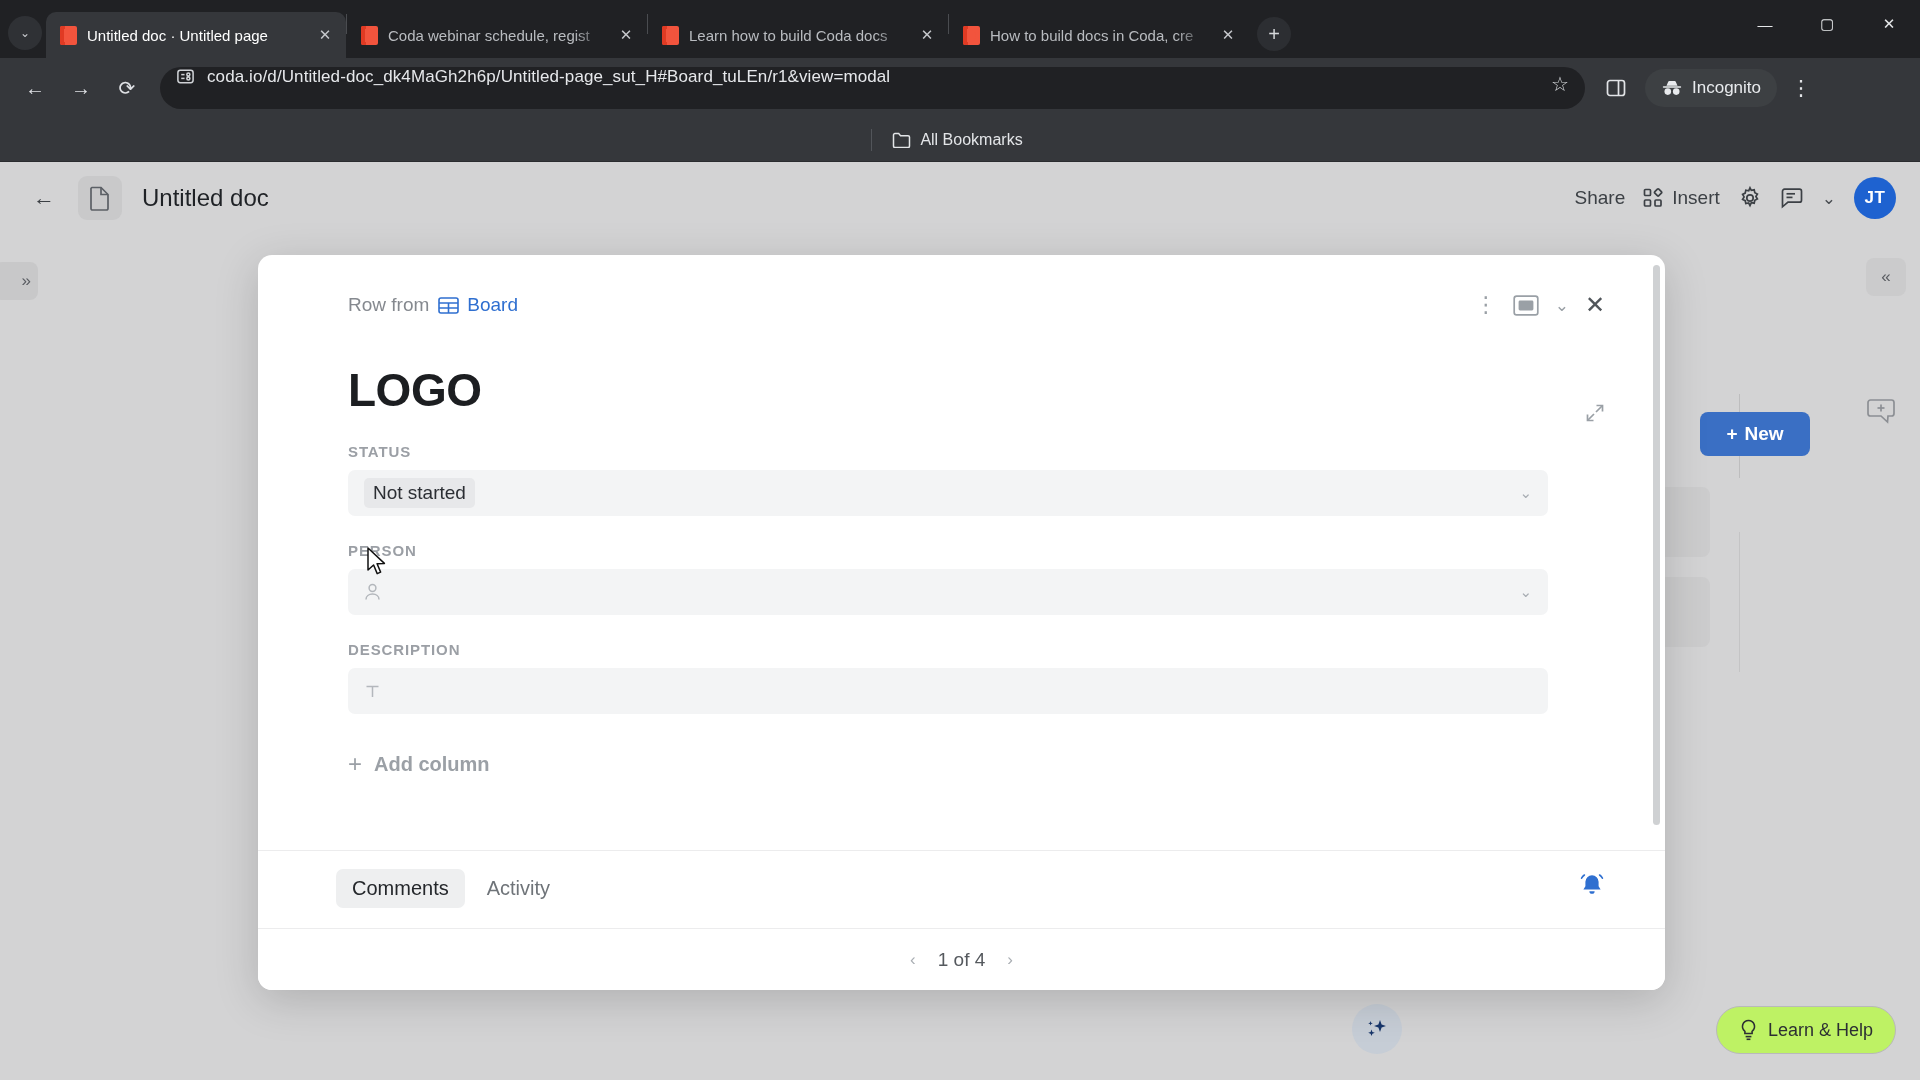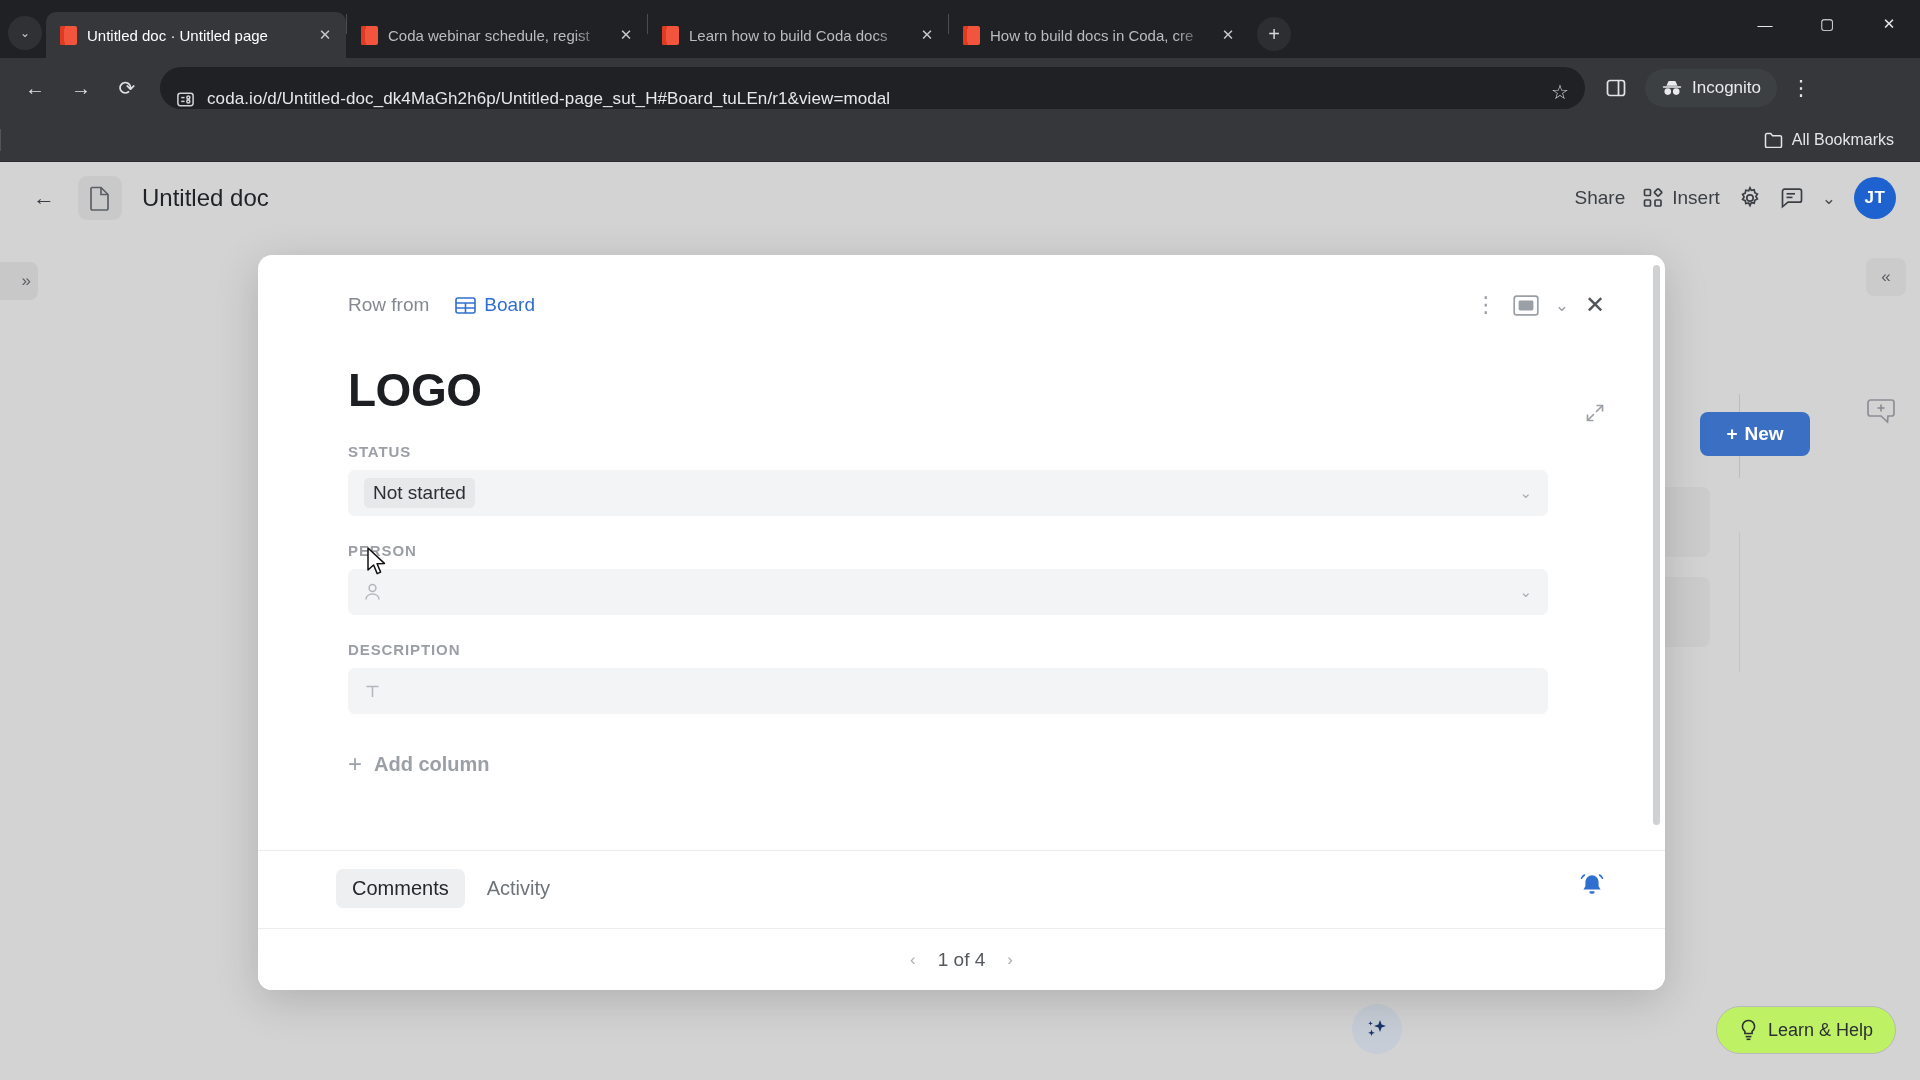--- a/index.html
+++ b/index.html
@@ -77,7 +77,7 @@
   }
   .omnibox {
     flex: 1; height: 42px; background: #202124; border-radius: 21px;
-    display: flex; align-items: flex-end; padding: 0 8px 0 16px; gap: 12px;
+    display: flex; align-items: flex-start; padding: 0 8px 0 16px; gap: 12px;
     margin: 0 8px; max-width: 1425px;
   }
   .omnibox .url { color: #e6e8eb; font-size: 17px; white-space: nowrap; letter-spacing: .1px;}

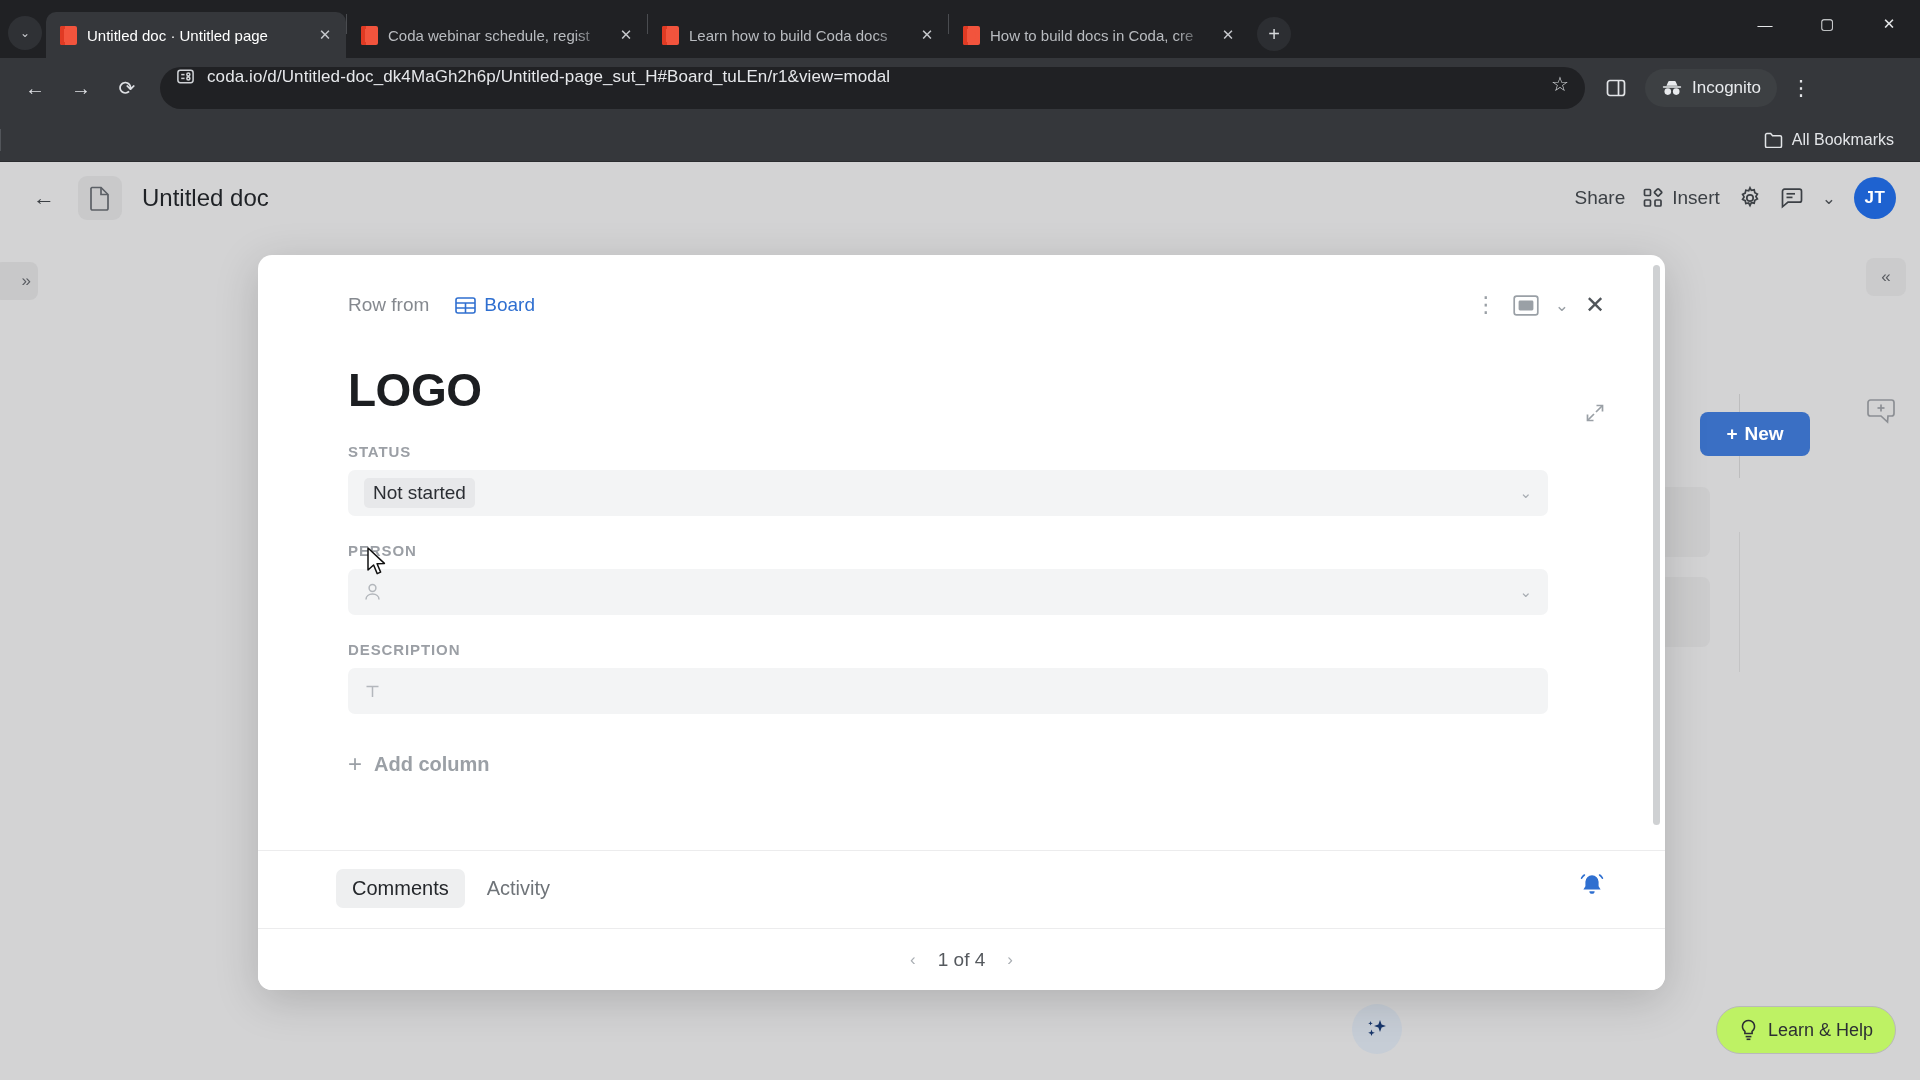--- a/index.html
+++ b/index.html
@@ -90,7 +90,7 @@
 
   .bookmarkbar {
     height: 44px; background: #35373b; display: flex; align-items: center;
-    justify-content: space-between; padding-right: 18px; gap: 12px;
+    justify-content: center; padding-right: 18px; gap: 12px;
     border-bottom: 1px solid #2a2c2f;
   }
   .bmdiv { width: 1px; height: 22px; background: #52555a; }

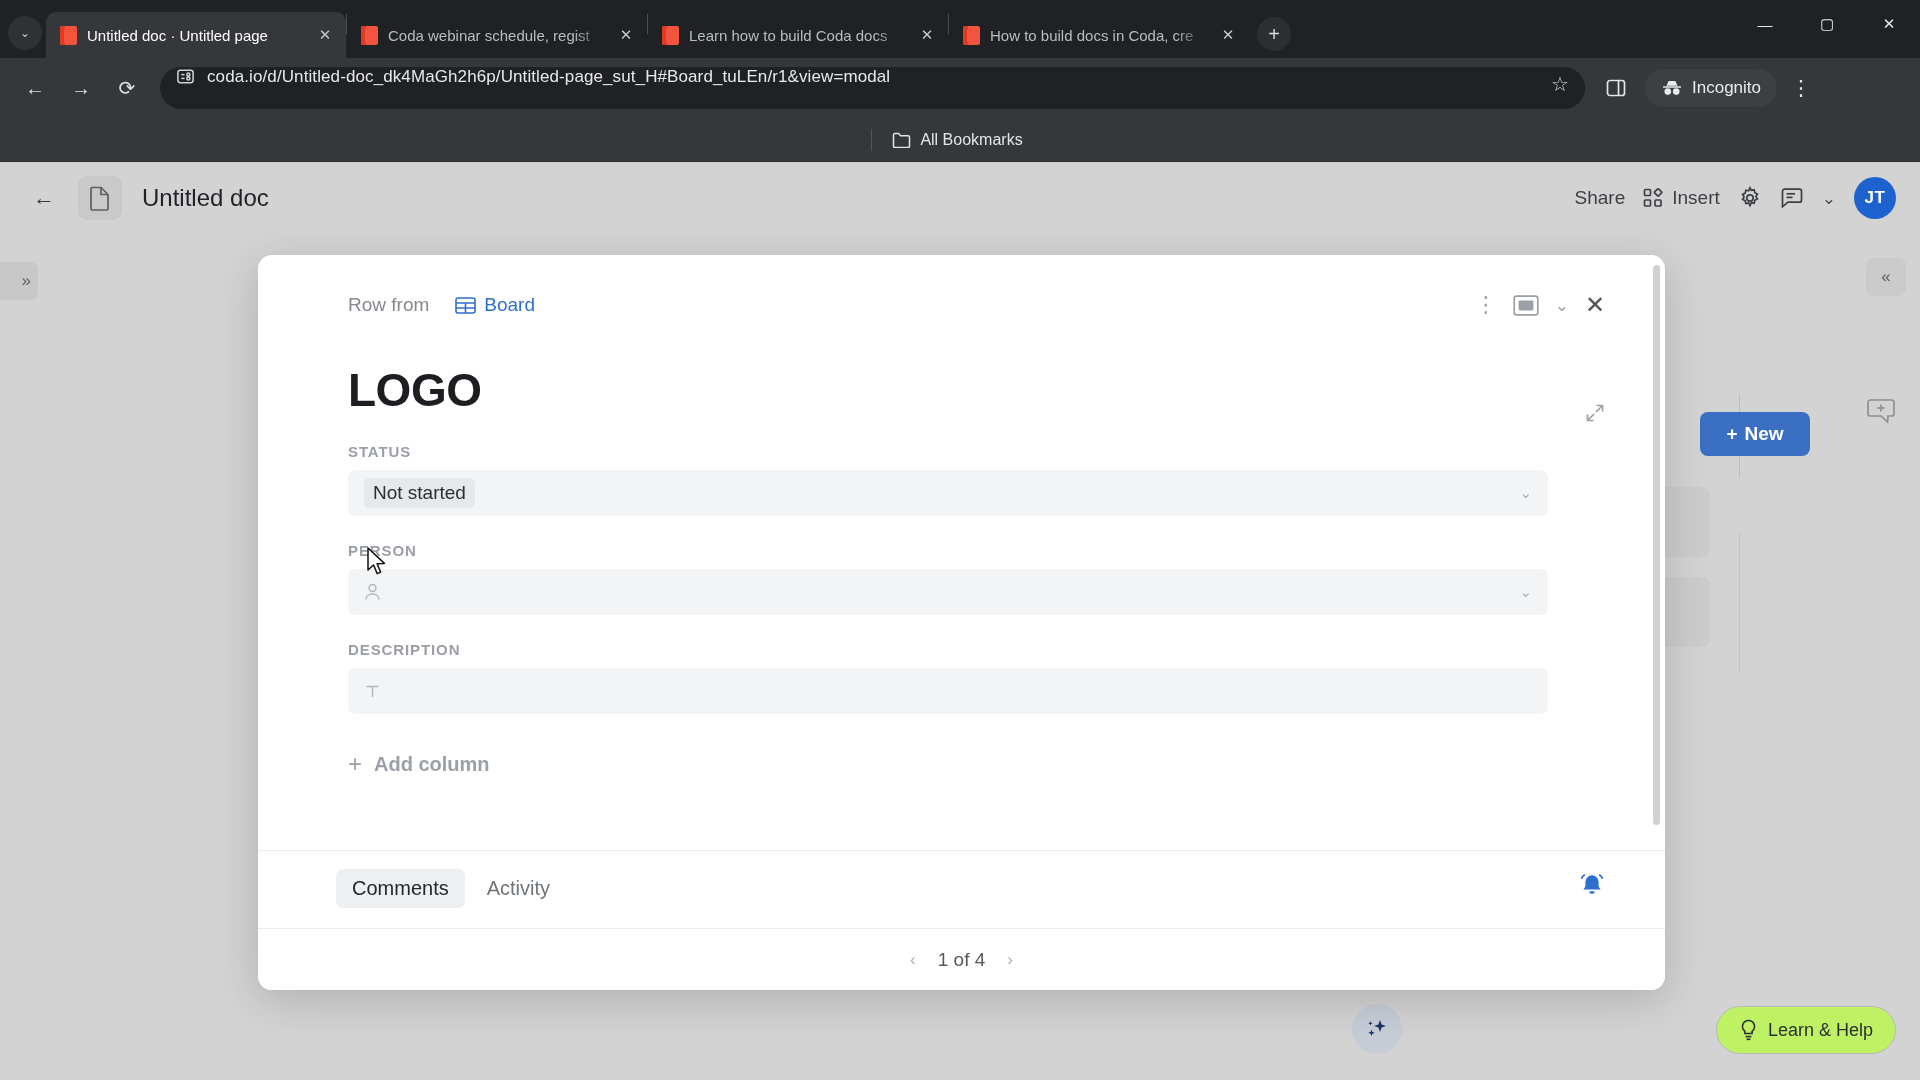--- a/index.html
+++ b/index.html
@@ -167,7 +167,7 @@
   .modal-scrollarea { flex: 1; position: relative; overflow: hidden; }
   .modal-body { padding: 36px 60px 0 90px; }
   .m-top { display: flex; align-items: center; }
-  .rowfrom { font-size: 19px; color: #85898f; display: flex; align-items: center; gap: 26px; }
+  .rowfrom { font-size: 19px; color: #85898f; display: flex; align-items: center; gap: 9px; }
   .rowfrom .blink { color: #2f6fd0; display: inline-flex; align-items: center; gap: 8px; }
   .m-top-spacer { flex: 1; }
   .m-actions { display: flex; align-items: center; gap: 16px; color: #9aa0a6; }

